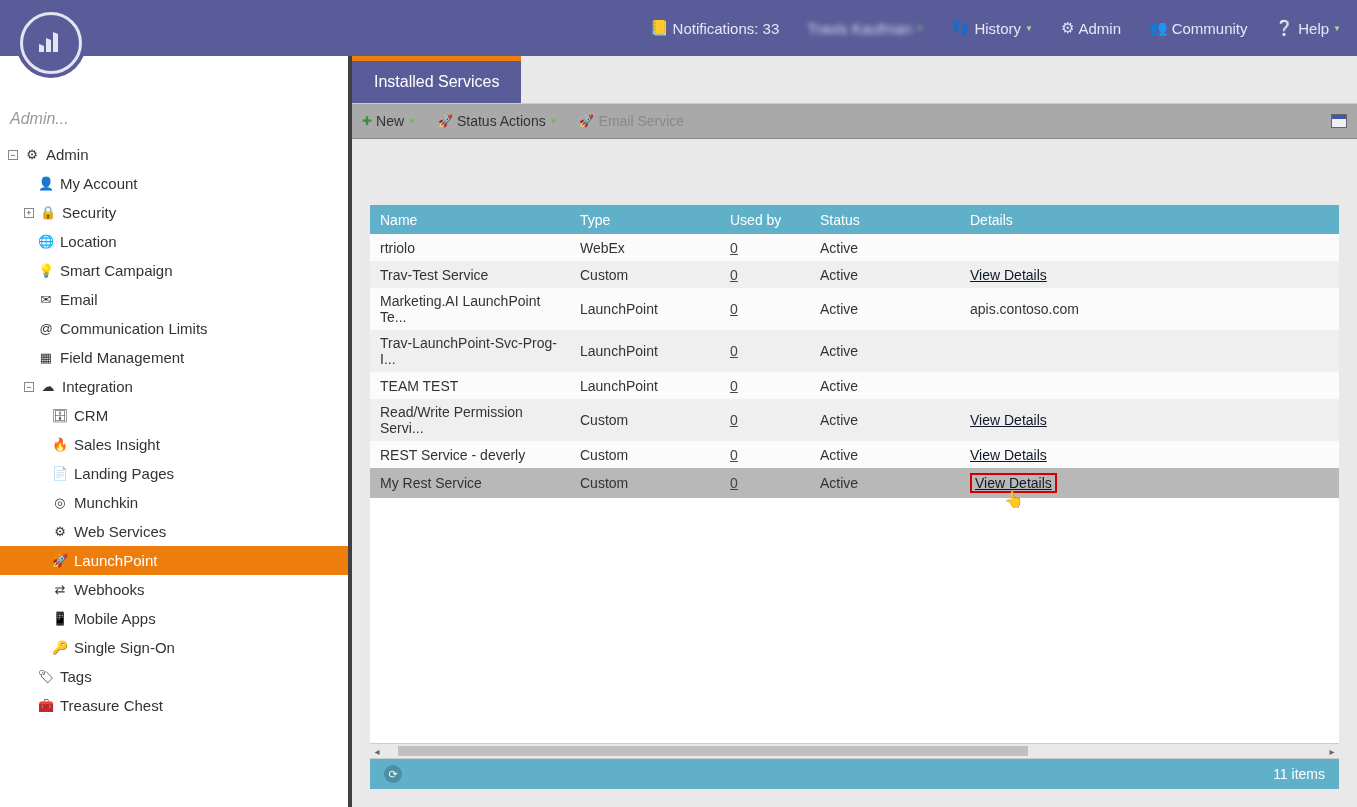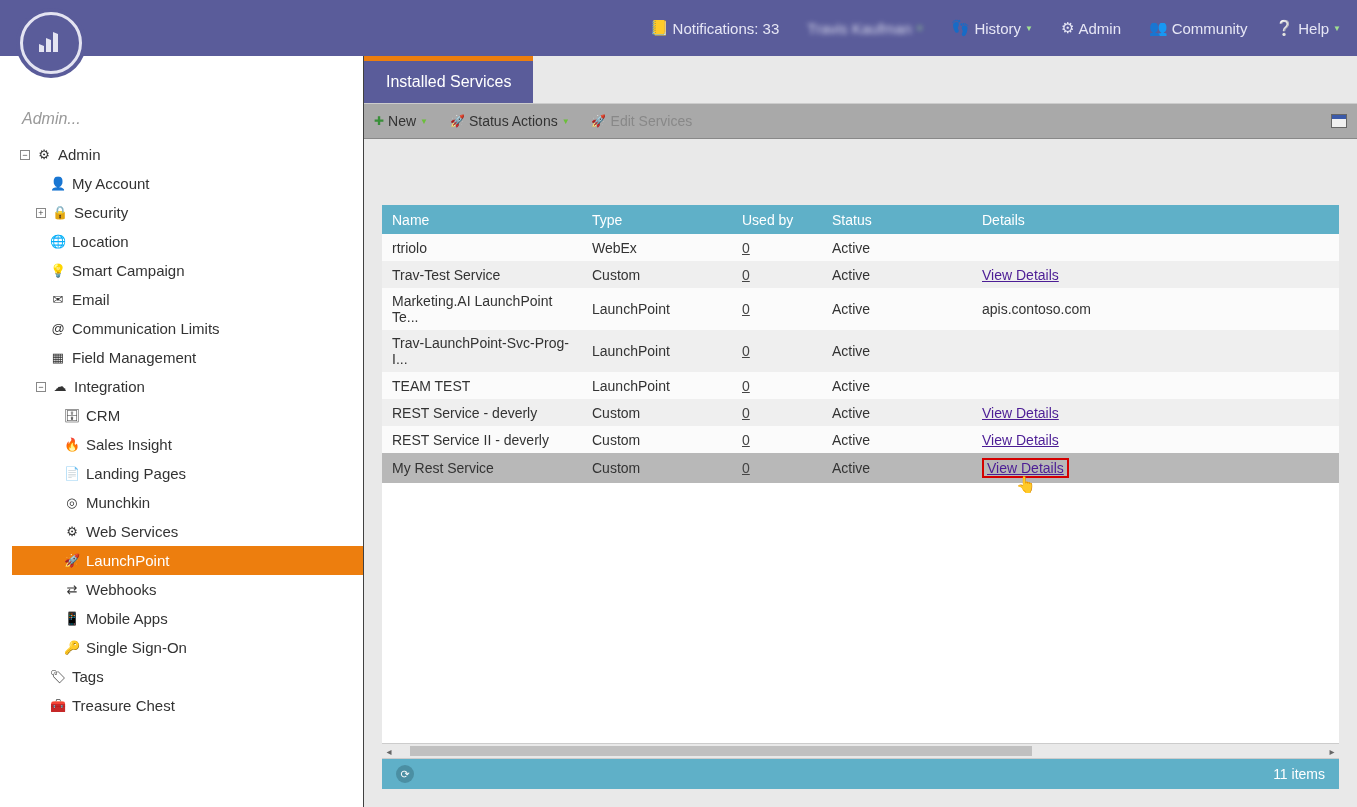--- a/index.html
+++ b/index.html
@@ -12,7 +12,7 @@
   .top-nav .chev { font-size:8px; color:#a0e090; }
   .user-blur { filter: blur(2.5px); opacity:0.85; }
   .layout { display:flex; height:751px; }
-  .sidebar { width:352px; border-right:1px solid #404040; background:#fff; display:flex; flex-direction:column; position:relative;margin-left:12px; }
+  .sidebar { width:352px; border-right:4px solid #404040; background:#fff; display:flex; flex-direction:column; position:relative; }
   .admin-search { padding:14px 10px 6px; color:#999; font-style:italic; font-size:16px; margin-top:40px;}
   .tree { flex:1; overflow:auto; padding-top:6px; }
   .tree-node { display:flex; align-items:center; gap:6px; padding:6px 10px; font-size:15px; cursor:pointer; }

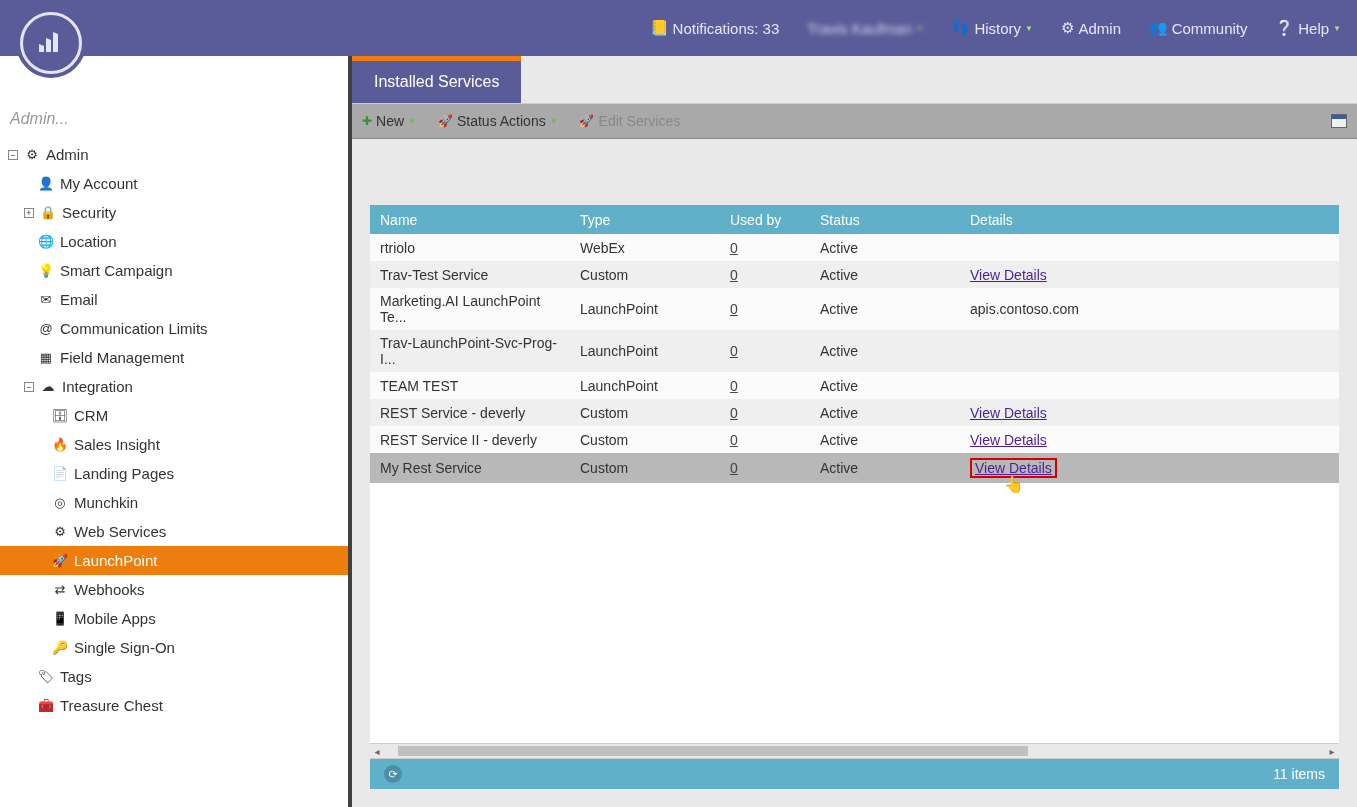--- a/index.html
+++ b/index.html
@@ -205,7 +205,7 @@
       </div>
       <div class="tb-btn disabled">
         <span class="tb-icon">🚀</span>
-        <span>Edit Services</span>
+        <span>Email Service</span>
       </div>
       <div class="window-icon"></div>
     </div>

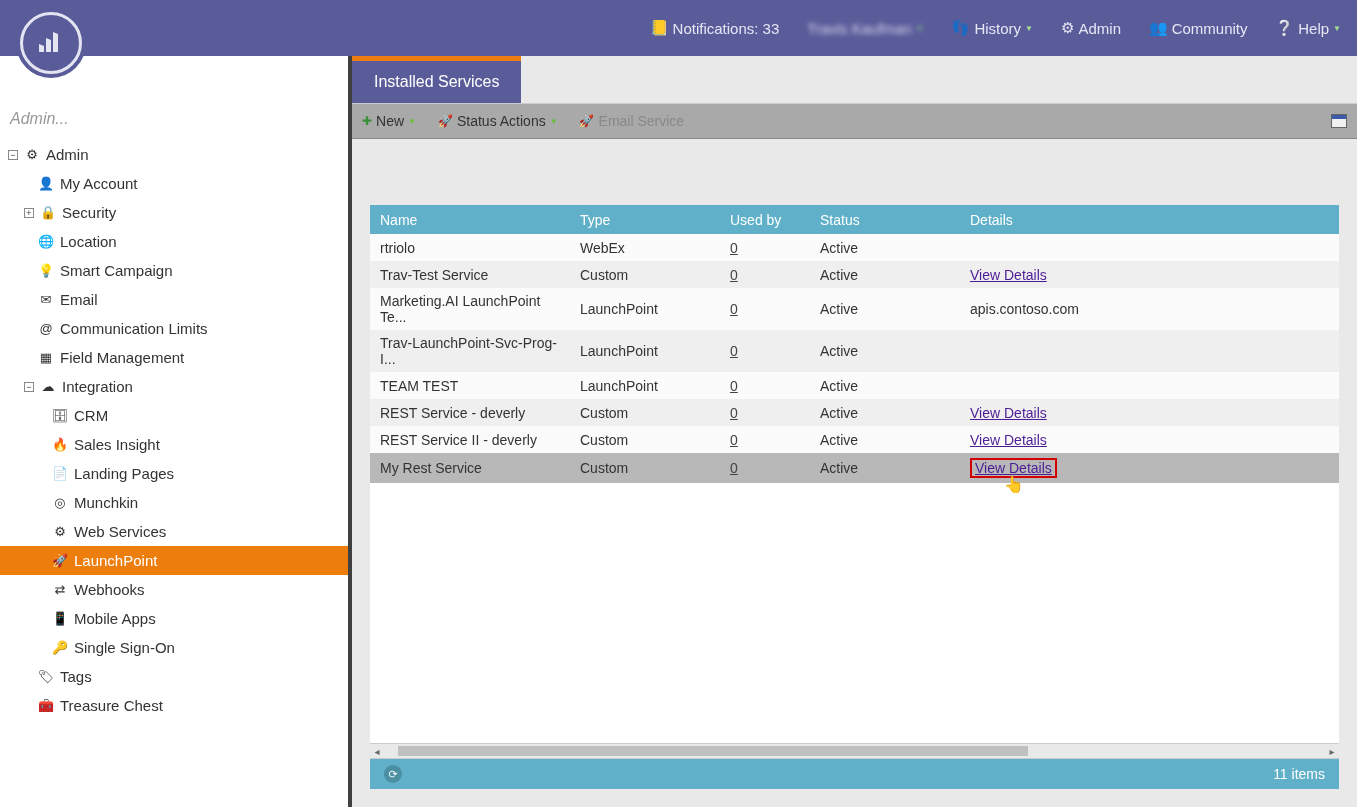--- a/index.html
+++ b/index.html
@@ -36,7 +36,7 @@
   table.grid tr:nth-child(odd) td { background:#fbfbfb; }
   table.grid tr.selected td { background:#b8b8b8 !important; }
   table.grid a.ul { color:#444; text-decoration:underline; }
-  .details-link { color:#4c1d95; }
+  .details-link { color:#0f172a; }
   .highlight-box { display:inline-block; border:2px solid #d40000; padding:0 3px; }
   .cursor-hand { position:absolute; font-size:16px; color:#000; }
   .scroll-bar { height:16px; background:#e9e9e9; border-top:1px solid #ccc; border-bottom:1px solid #ccc; display:flex; align-items:center; }

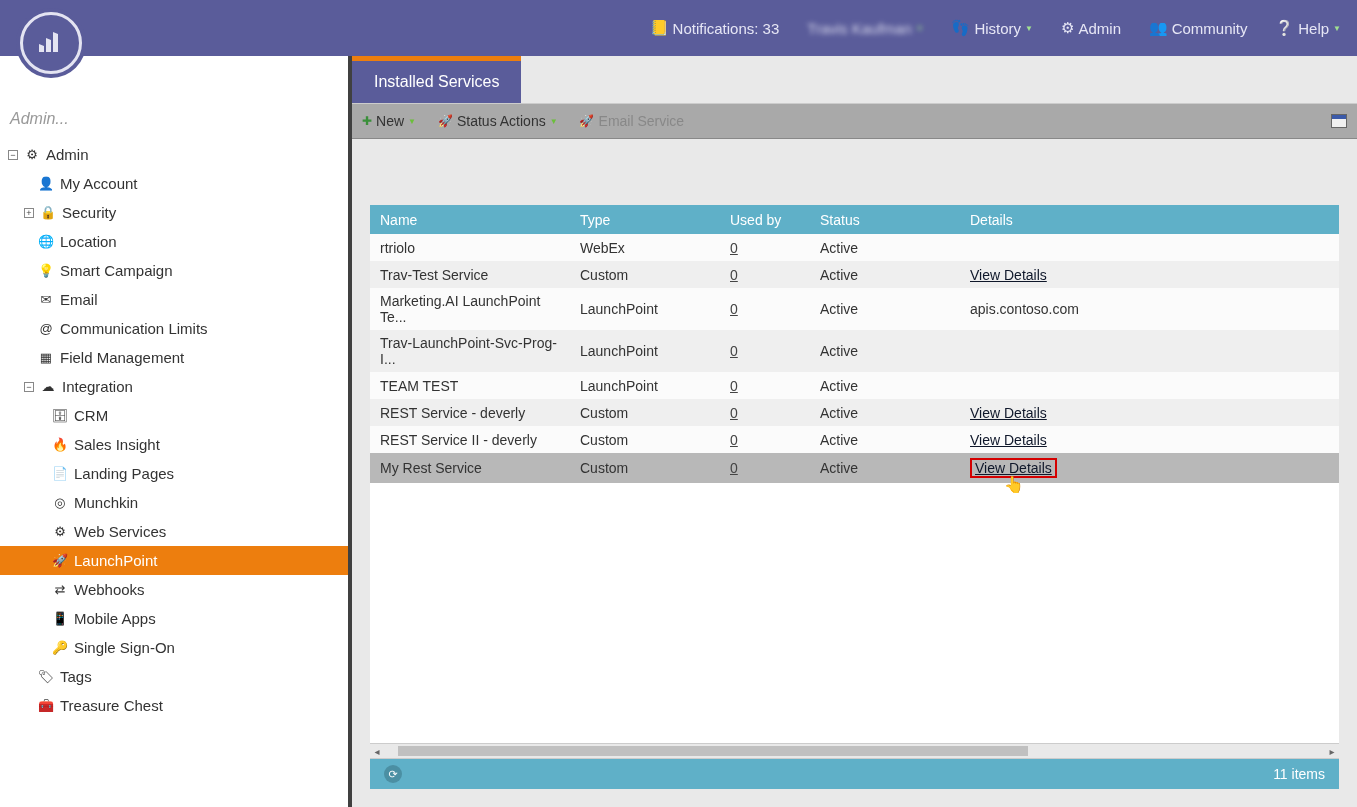--- a/index.html
+++ b/index.html
@@ -258,6 +258,13 @@
               <td></td>
             </tr>
             <tr>
+              <td>Read/Write Permission Servi...</td>
+              <td>Custom</td>
+              <td><a href="#" class="ul">0</a></td>
+              <td>Active</td>
+              <td><a href="#" class="details-link">View Details</a></td>
+            </tr>
+            <tr>
               <td>REST Service - deverly</td>
               <td>Custom</td>
               <td><a href="#" class="ul">0</a></td>

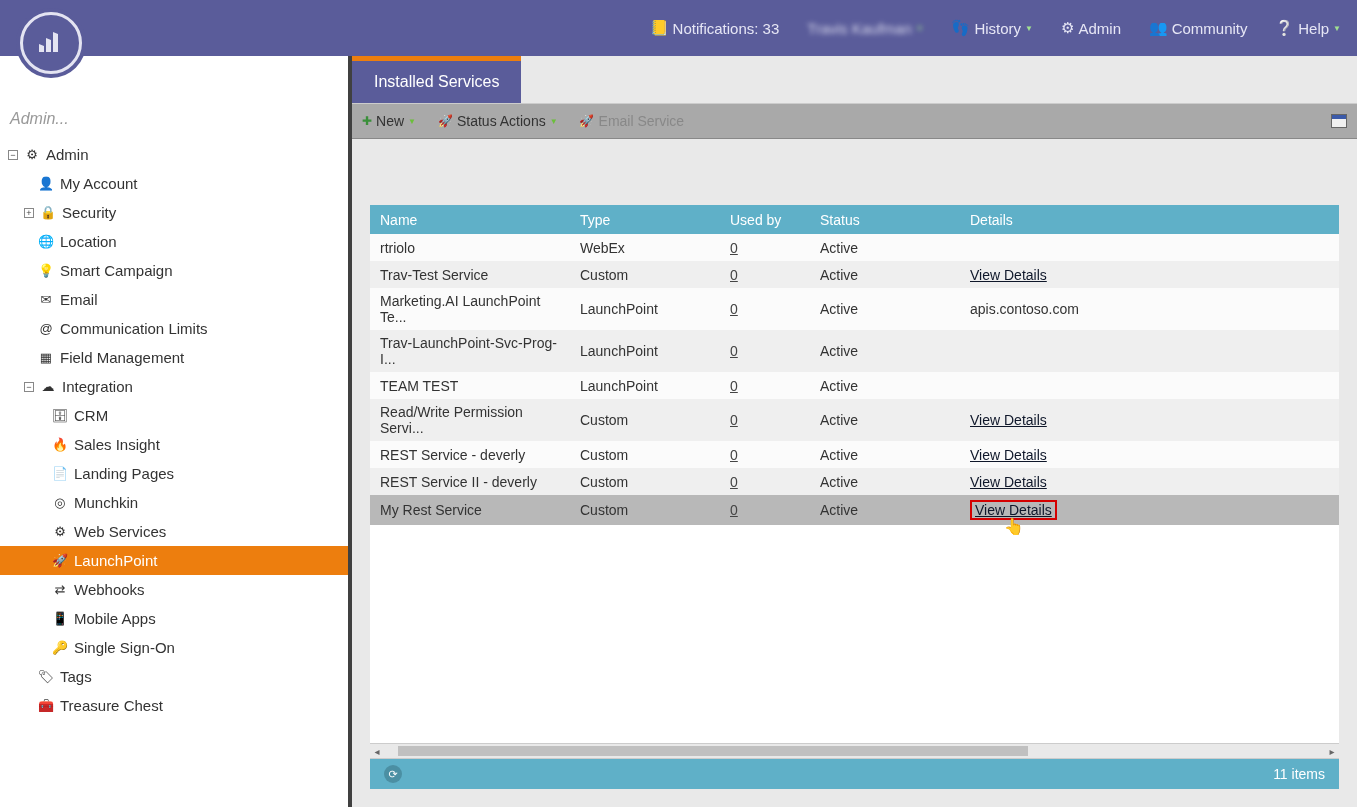--- a/index.html
+++ b/index.html
@@ -271,13 +271,6 @@
               <td>Active</td>
               <td><a href="#" class="details-link">View Details</a></td>
             </tr>
-            <tr>
-              <td>REST Service II - deverly</td>
-              <td>Custom</td>
-              <td><a href="#" class="ul">0</a></td>
-              <td>Active</td>
-              <td><a href="#" class="details-link">View Details</a></td>
-            </tr>
             <tr class="selected">
               <td>My Rest Service</td>
               <td>Custom</td>

